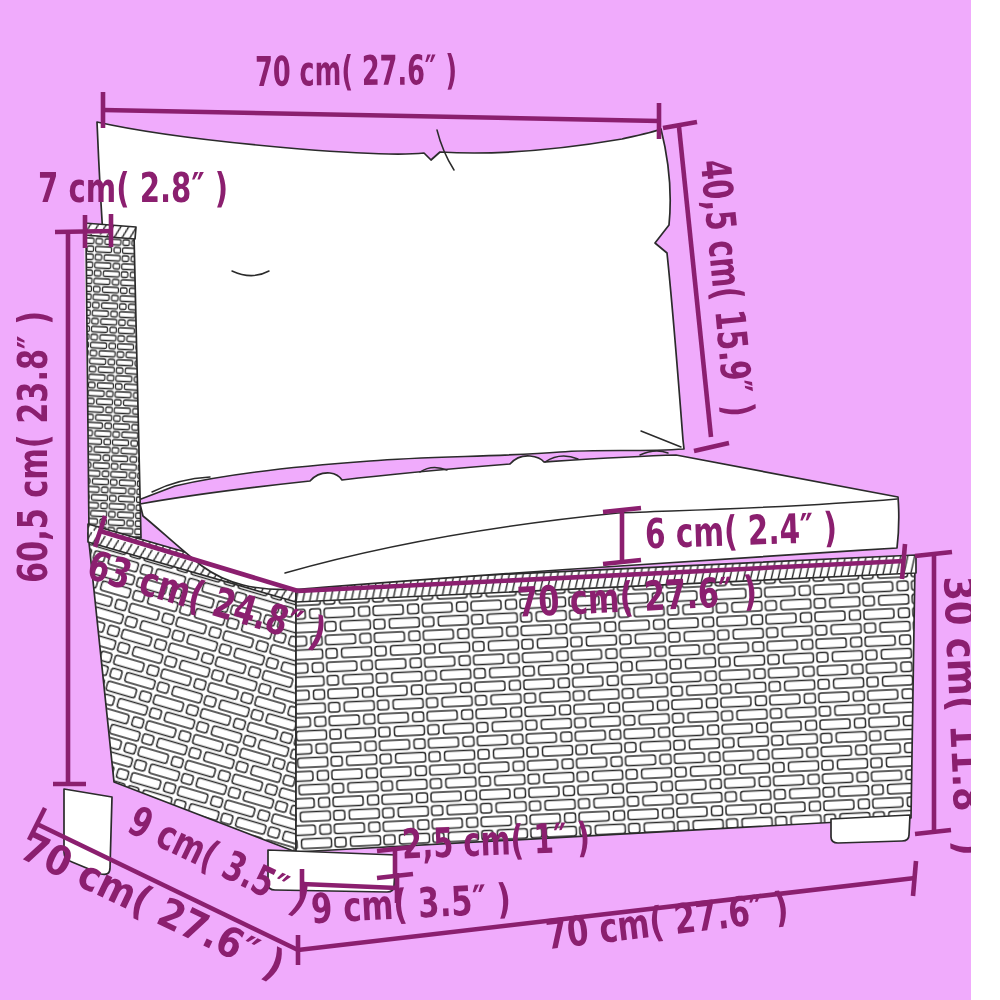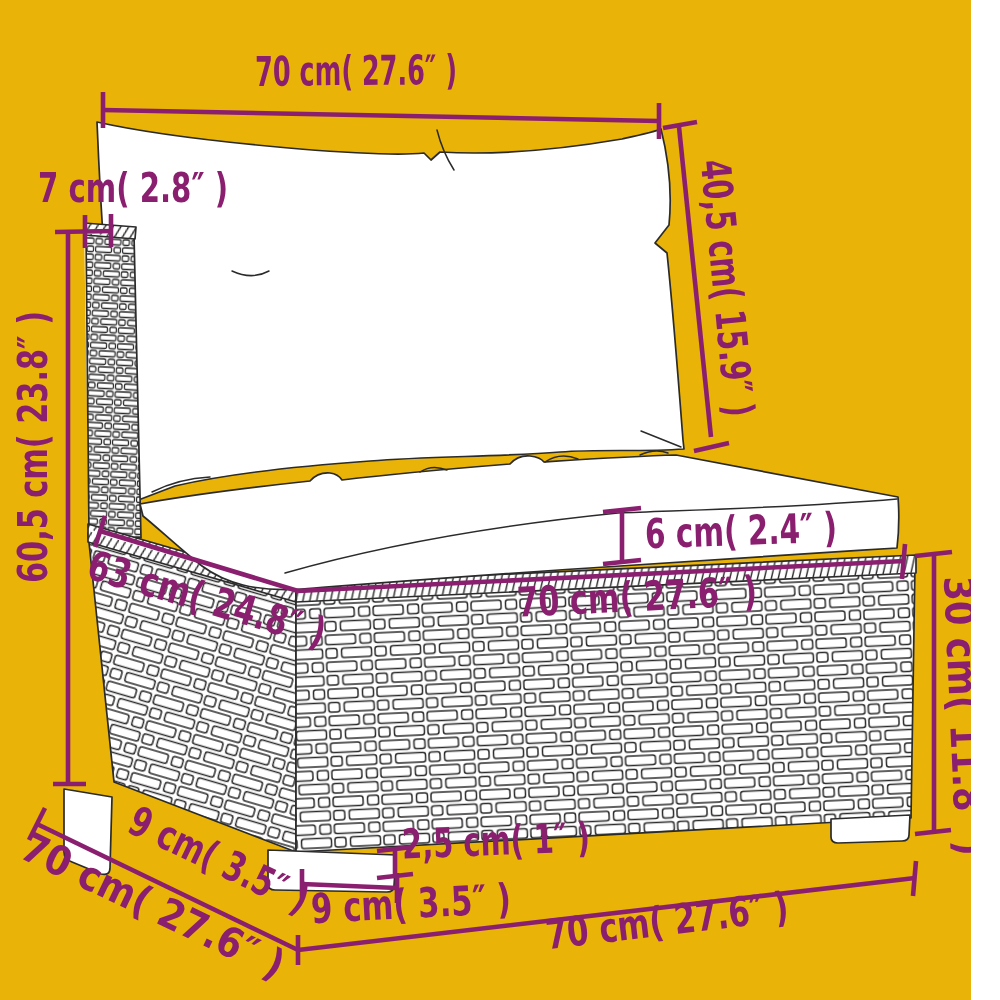--- a/index.html
+++ b/index.html
@@ -3,7 +3,7 @@
 <meta charset="utf-8">
 <style>
   html,body{margin:0;padding:0;background:#ffffff;}
-  .stage{width:971px;height:1000px;position:relative;background:#eab308;overflow:hidden;}
+  .stage{width:971px;height:1000px;position:relative;background:#f0abfc;overflow:hidden;}
   svg{display:block;}
   .dl{stroke:#8b1f6f;stroke-width:4.6;fill:none;stroke-linecap:butt;}
   .dt{fill:#8b1f6f;font-family:"DejaVu Sans",sans-serif;font-weight:bold;font-size:41px;}

